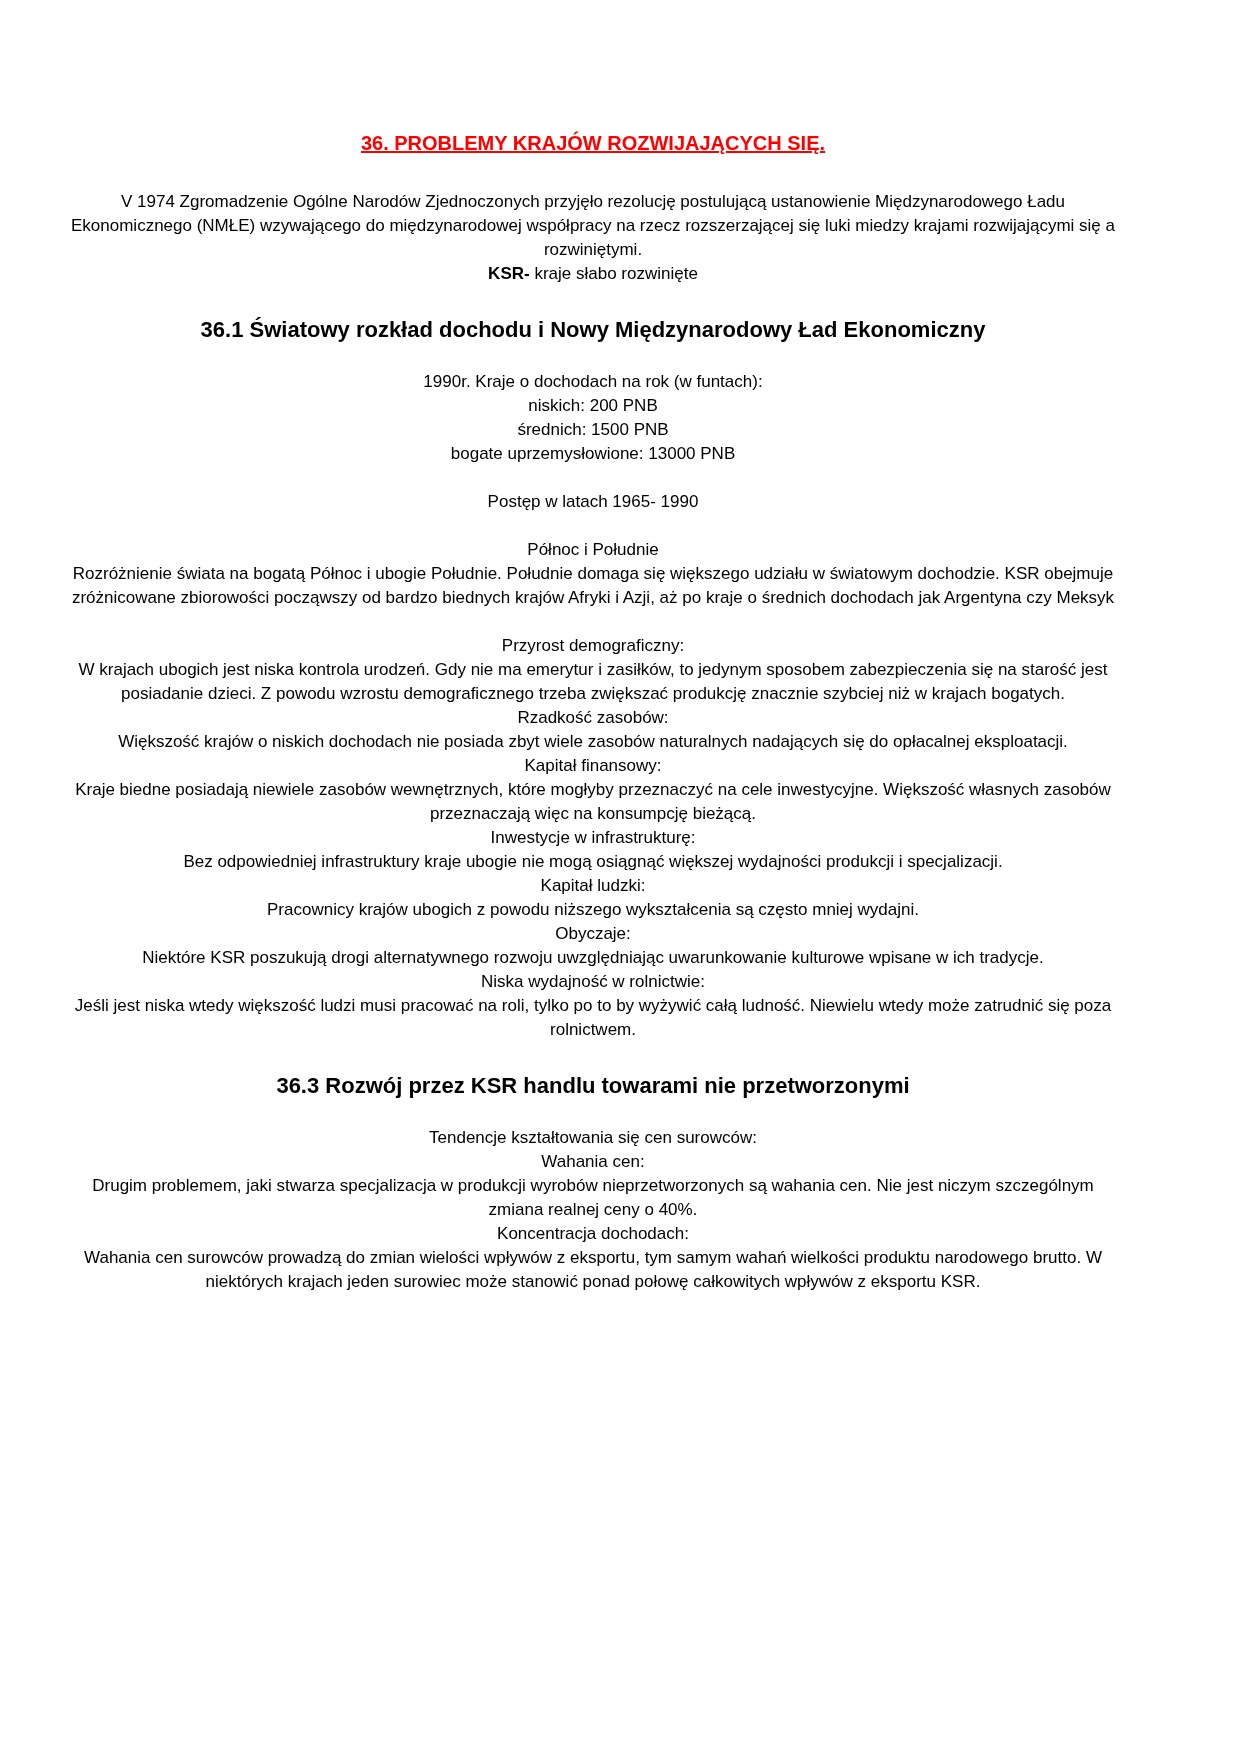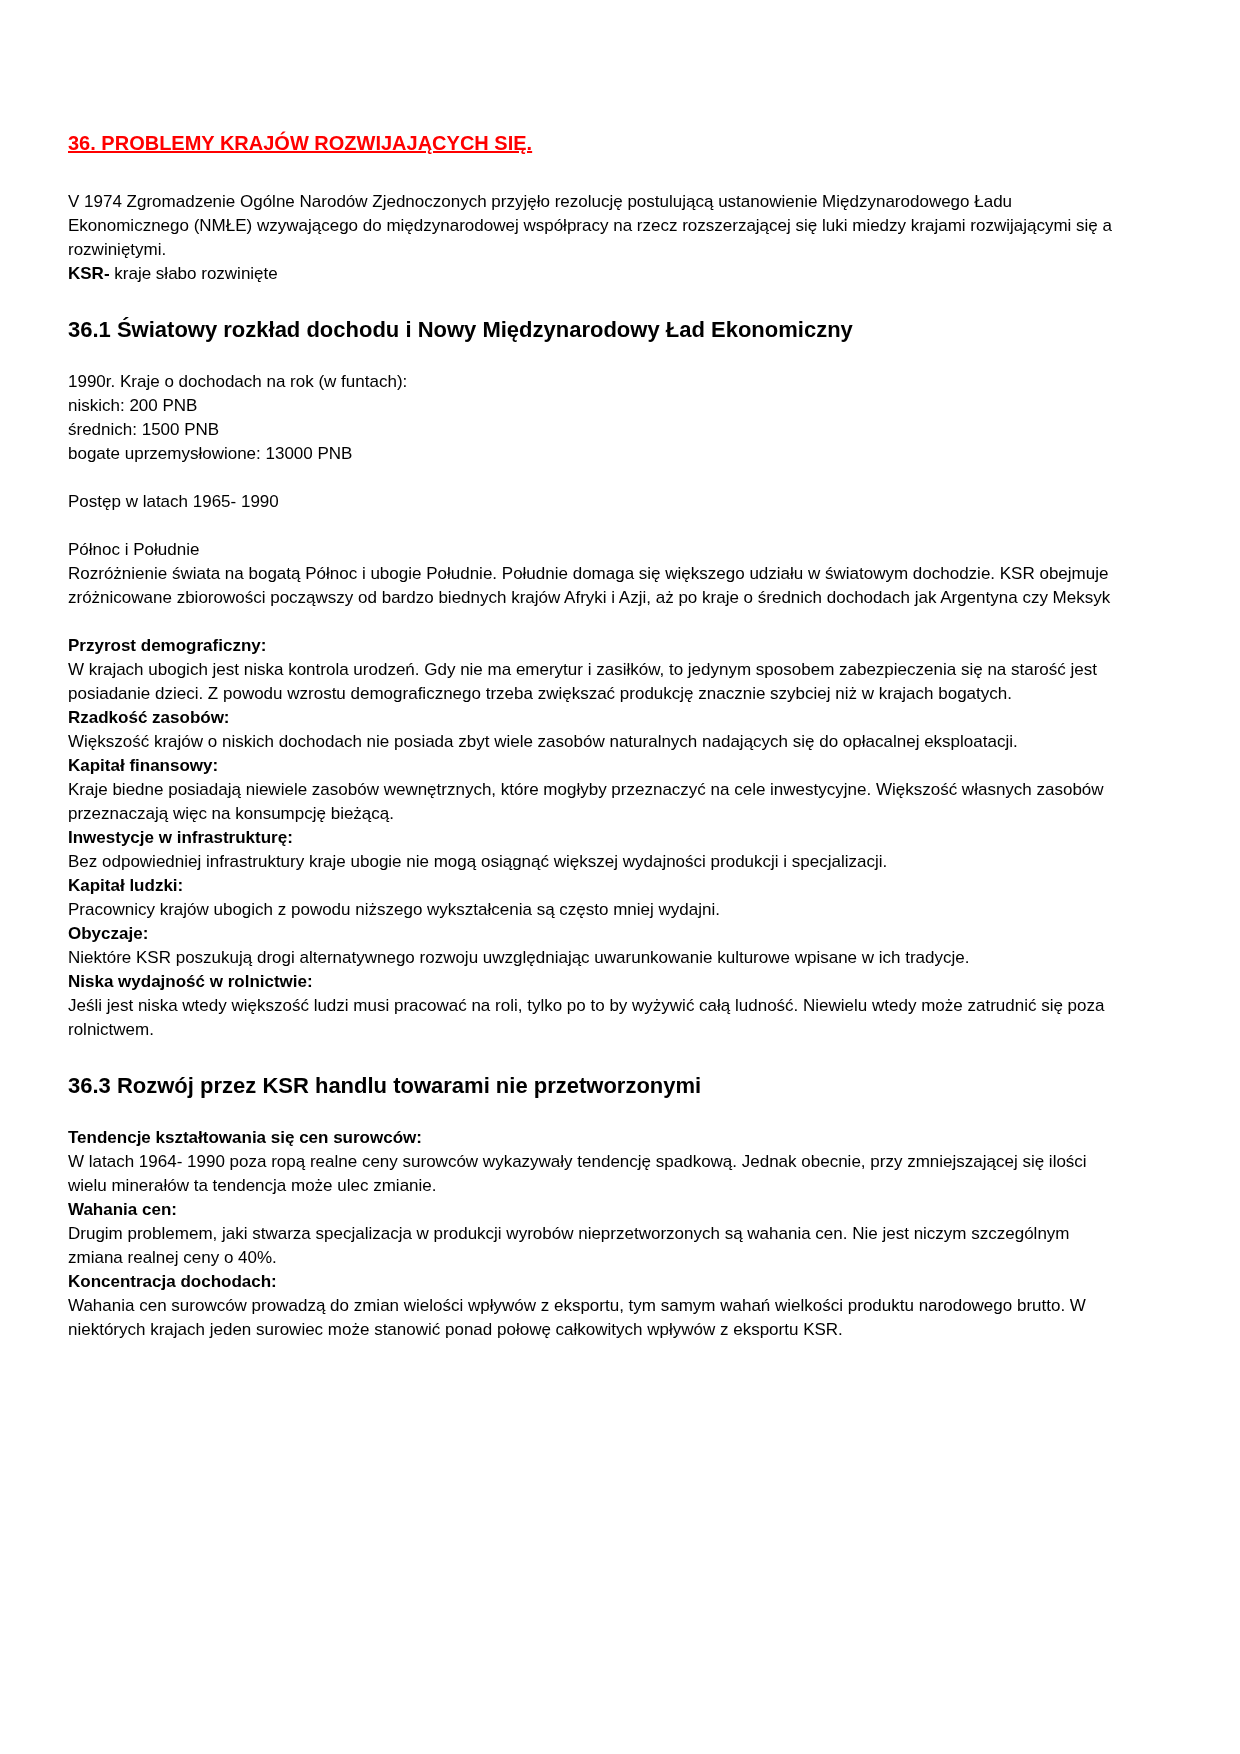--- a/index.html
+++ b/index.html
@@ -18,6 +18,7 @@
     min-height: 1754px;
     padding: 130px 122px 80px 68px;
     background: #ffffff;
+    text-align: center;
   }
   .doc-title {
     font-size: 20px;

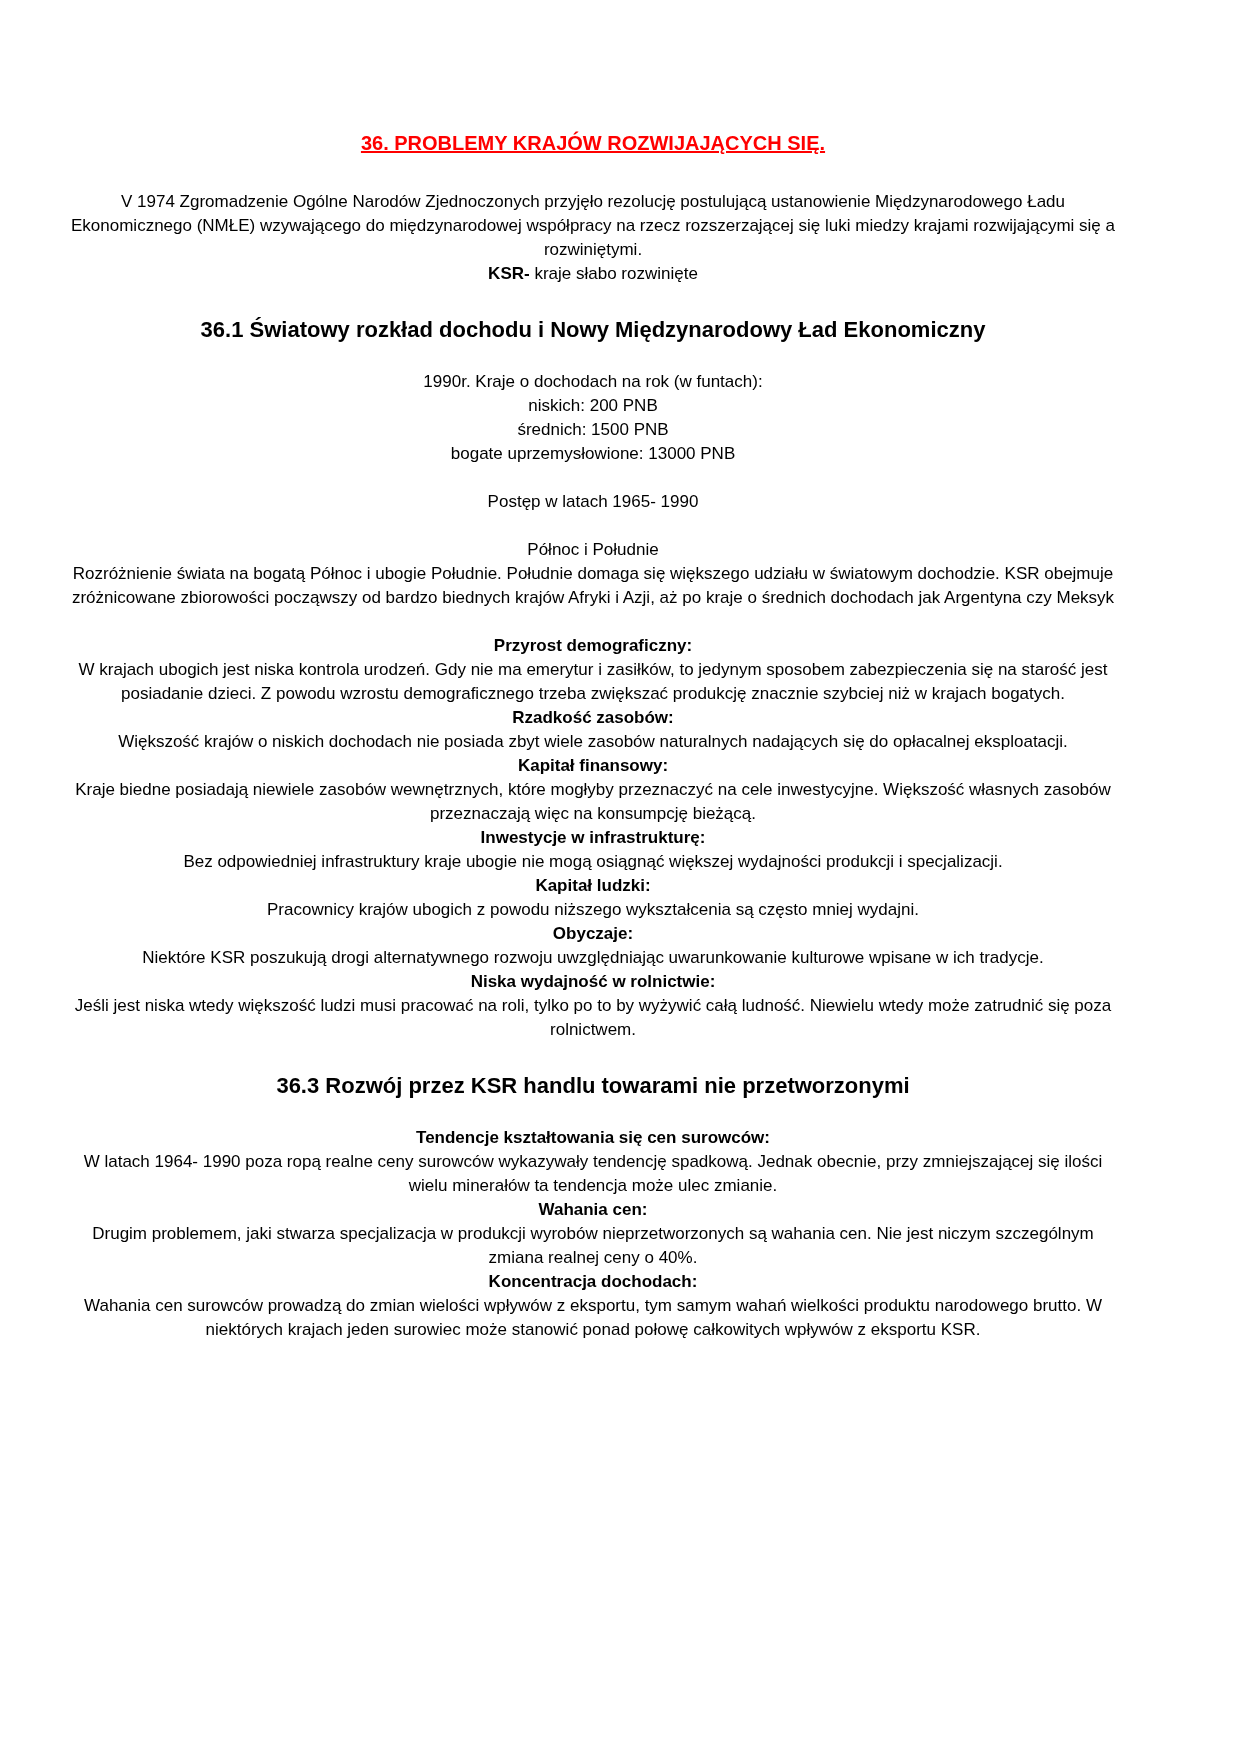--- a/index.html
+++ b/index.html
@@ -35,7 +35,7 @@
     margin: 32px 0 28px 0;
   }
   .items { margin-bottom: 24px; }
-  .term-label { font-weight: bold; }
+  .term-label { font-weight: normal; }
   .inline-bold { font-weight: bold; }
 </style>
 </head>

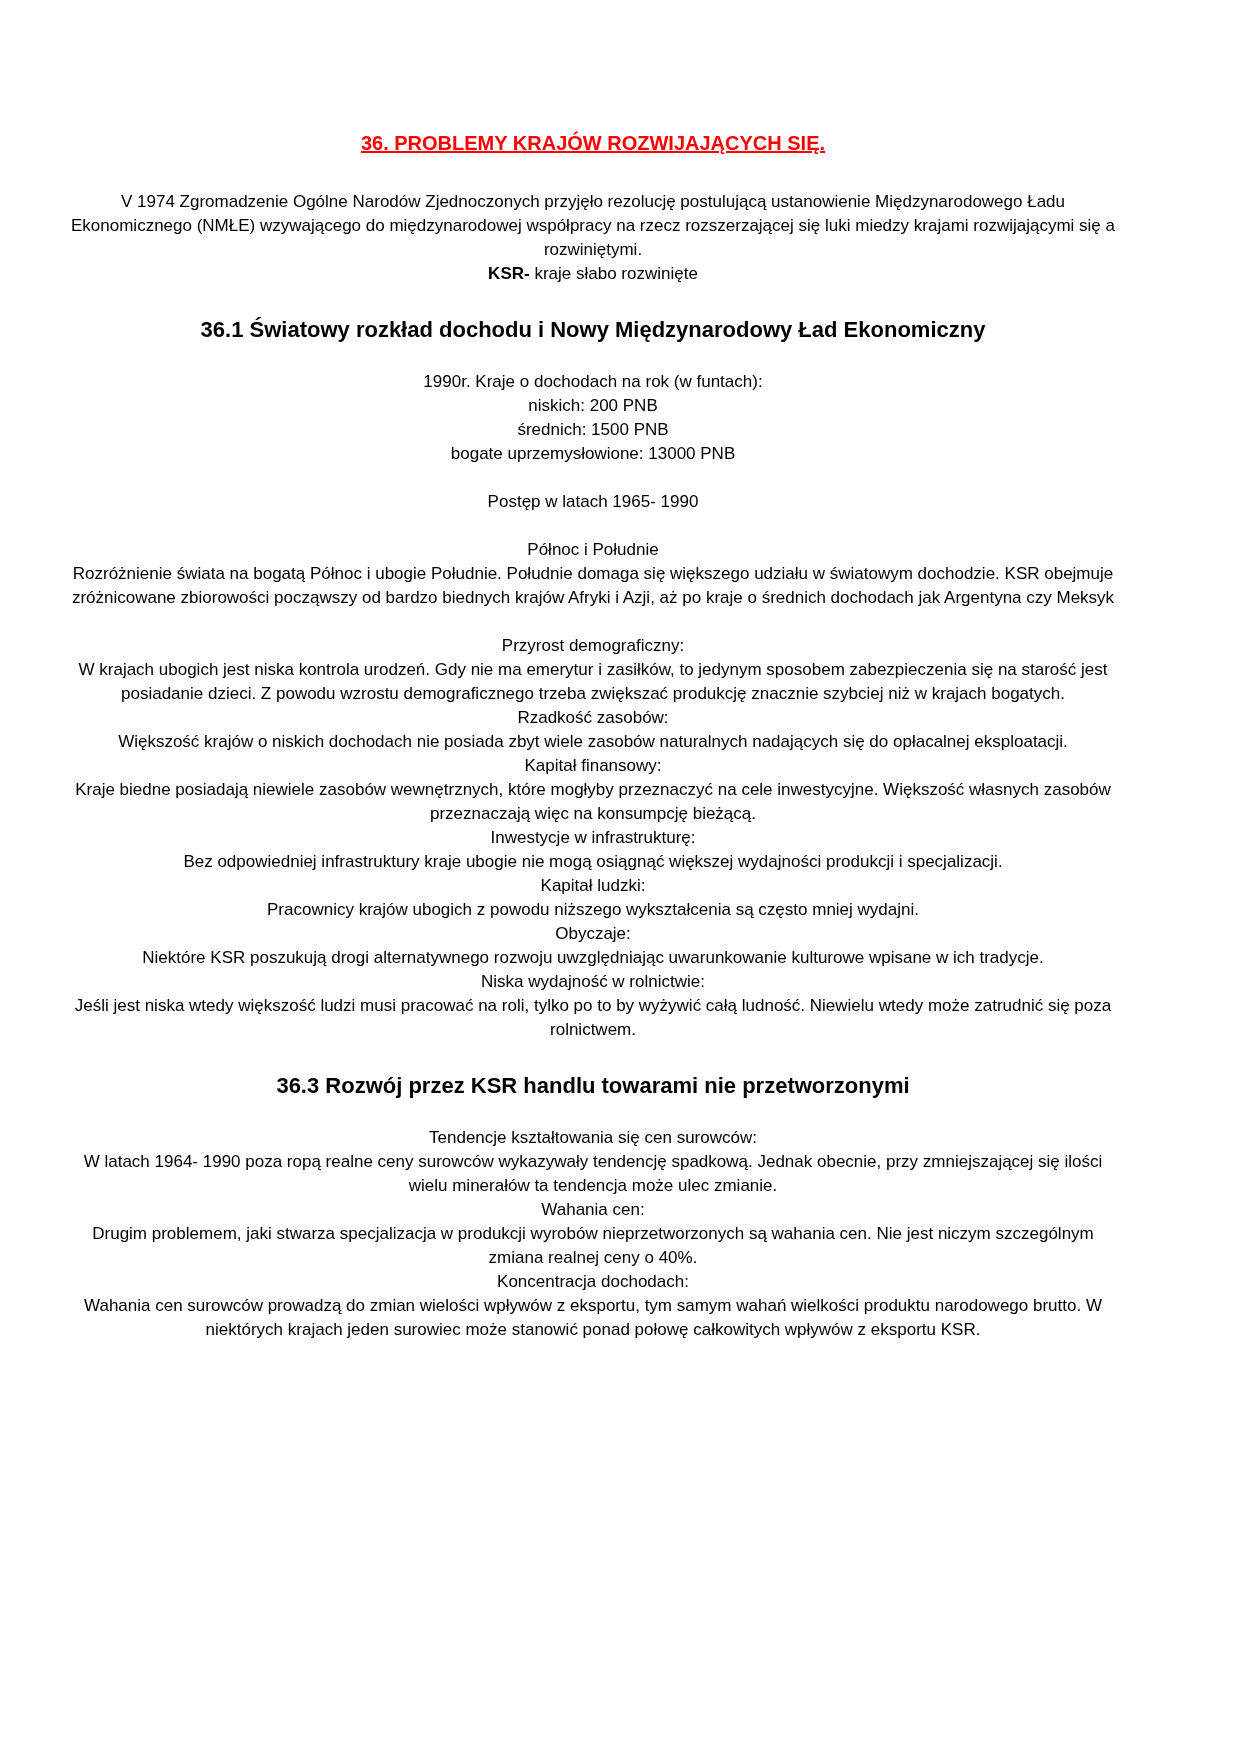--- a/index.html
+++ b/index.html
@@ -90,7 +90,6 @@
 
   <div class="items">
       <div class="term-label">Tendencje kształtowania się cen surowców:</div>
-      <div class="term-text">W latach 1964- 1990 poza ropą realne ceny surowców wykazywały tendencję spadkową. Jednak obecnie, przy zmniejszającej się ilości wielu minerałów ta tendencja może ulec zmianie.</div>
       <div class="term-label">Wahania cen:</div>
       <div class="term-text">Drugim problemem, jaki stwarza specjalizacja w produkcji wyrobów nieprzetworzonych są wahania cen. Nie jest niczym szczególnym zmiana realnej ceny o 40%.</div>
       <div class="term-label">Koncentracja dochodach:</div>

